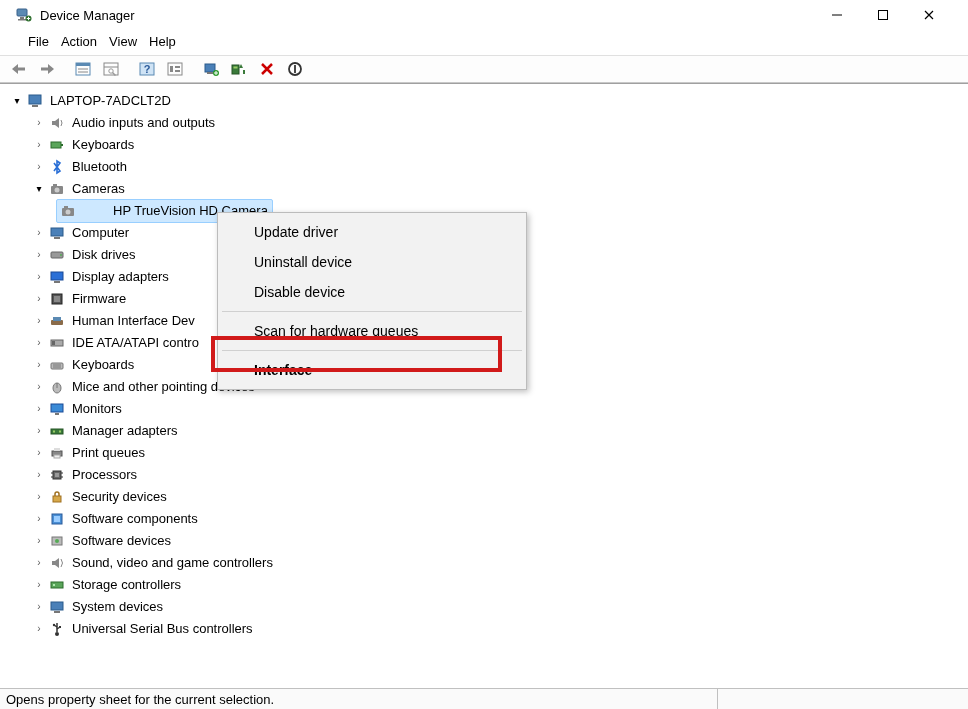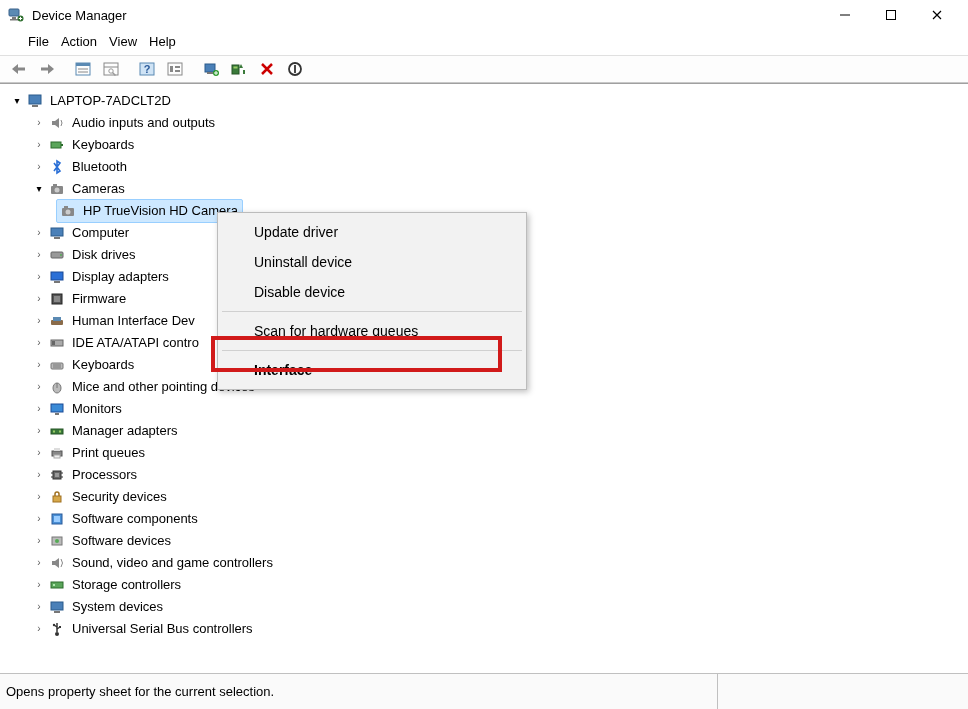--- a/index.html
+++ b/index.html
@@ -18,7 +18,7 @@
     display: flex;
     align-items: center;
     height: 30px;
-    padding: 0 8px;
+    padding: 0 16px;
     justify-content: flex-end;
   }
   .titlebar .app-icon {

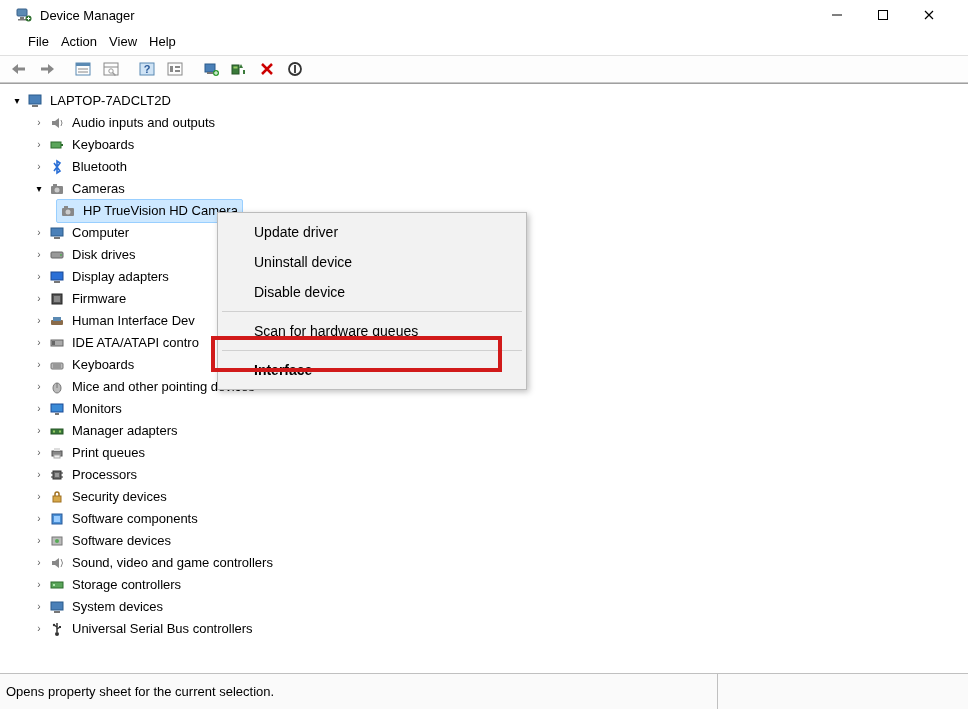--- a/index.html
+++ b/index.html
@@ -89,6 +89,7 @@
     border-radius: 2px;
     padding: 0 4px 0 2px;
     margin-left: -2px;
+    gap: 30px;
   }
   .context-menu {
     position: absolute;

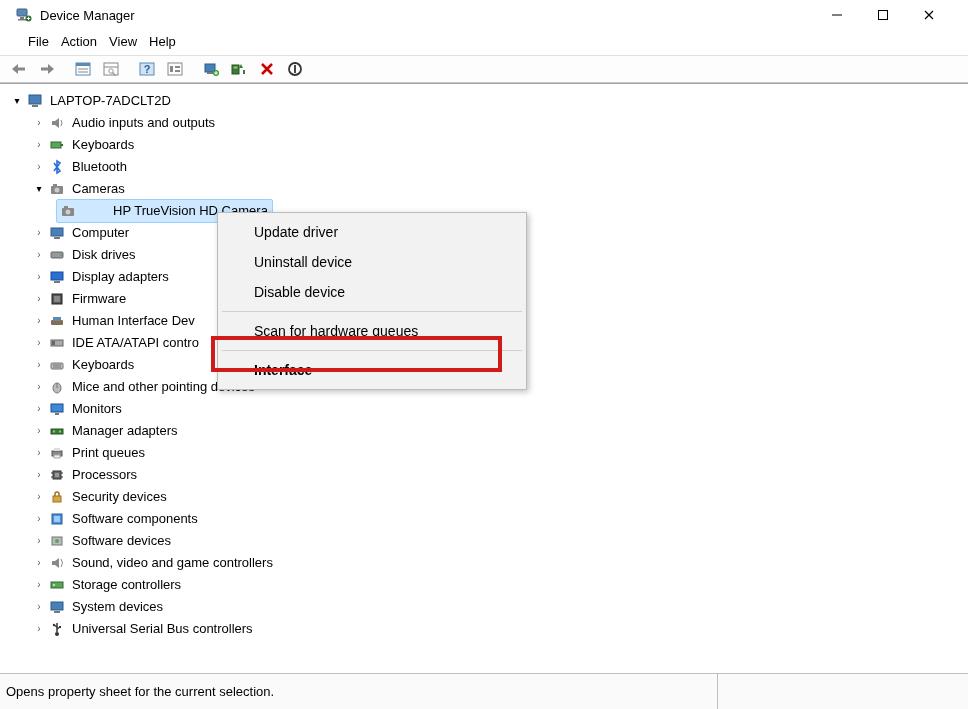--- a/index.html
+++ b/index.html
@@ -125,7 +125,7 @@
   .statusbar {
     position: absolute;
     left:0; right:0; bottom:0;
-    height: 36px;
+    height: 21px;
     border-top: 1px solid #c0c0c0;
     display:flex; align-items:center;
     padding: 0 6px;

